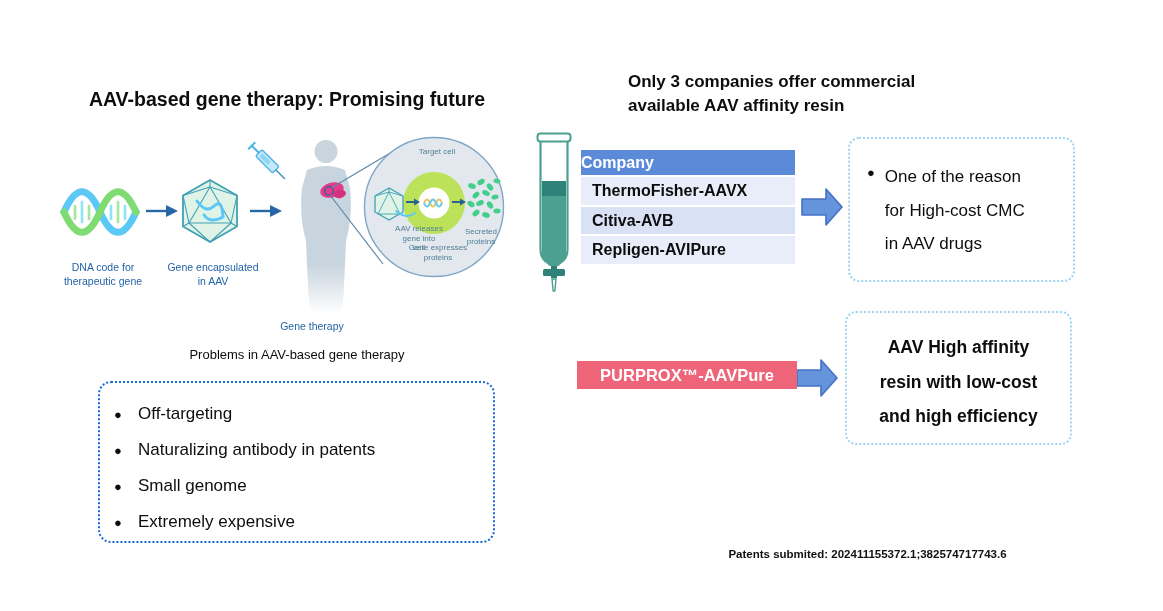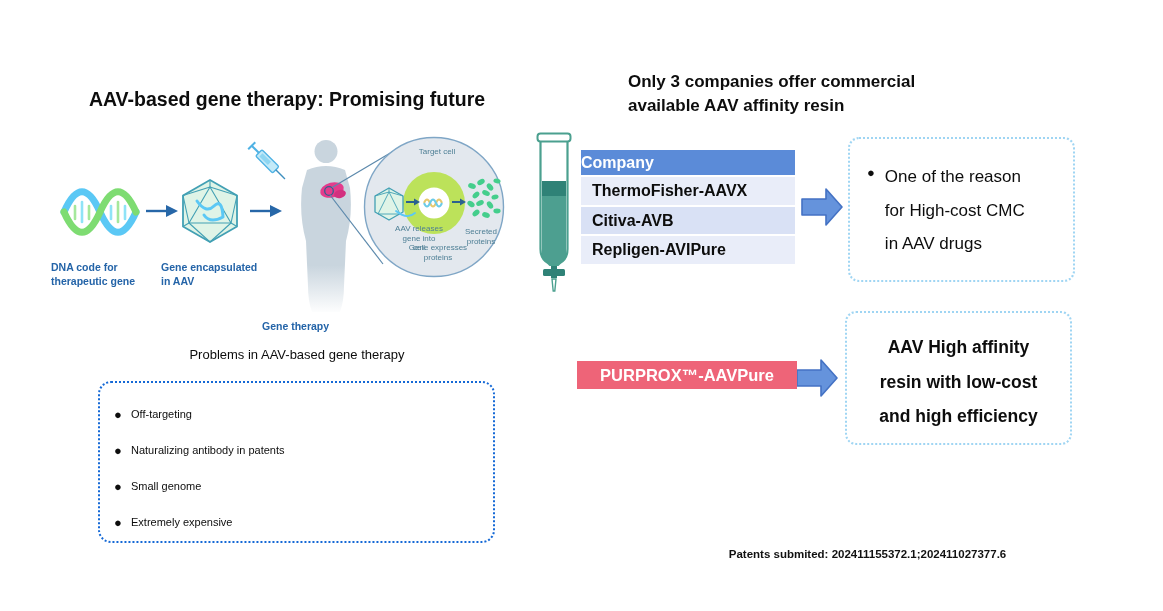--- a/index.html
+++ b/index.html
@@ -10,7 +10,7 @@
   
   .main-title { left:67px; top:88px; width:440px; text-align:center; font-size:19.5px; font-weight:bold; color:#0d0d0d; }
   .diagram-wrap { left:0; top:0; width:1163px; height:611px; pointer-events:none; }
-  .ill-label { color:#2464a8; font-weight:bold; font-size:10.5px; line-height:13.5px; white-space:pre-line; }
+  .ill-label { color:#2464a8; font-weight:normal; font-size:10.5px; line-height:13.5px; text-align:center; white-space:pre-line; }
   .cell-label { color:#4e7f95; font-size:8px; line-height:9.5px; text-align:center; white-space:pre-line; }
 
   

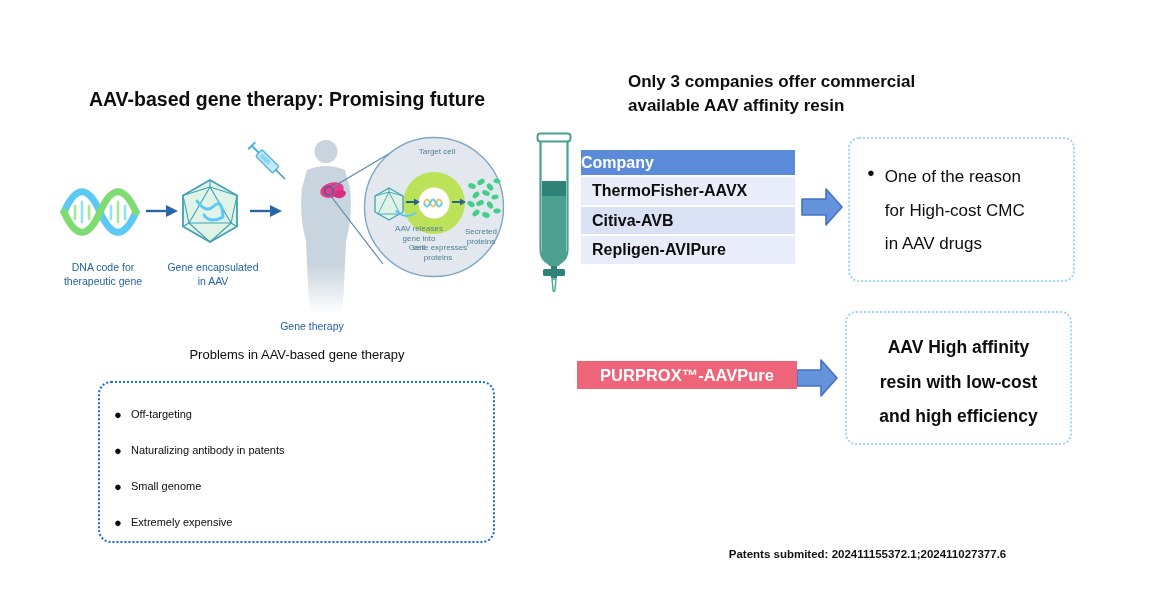--- a/index.html
+++ b/index.html
@@ -18,7 +18,7 @@
   .problems-box { left:98px; top:381px; width:397px; height:162px; border:2.5px dotted var(--problems_border); border-radius:13px; padding-top:13px; }
   .problem-item { display:flex; align-items:center; height:36px; padding-left:14px; }
   .problem-bullet { font-size:13px; color:#0d0d0d; width:10px; }
-  .problem-text { margin-left:7px; font-size:11px; color:#0d0d0d; }
+  .problem-text { margin-left:14px; font-size:17px; color:#0d0d0d; }
 
   
   .right-title { left:628px; top:70px; width:380px; font-size:17px; font-weight:bold; color:#0d0d0d; line-height:23.5px; white-space:pre-line; }

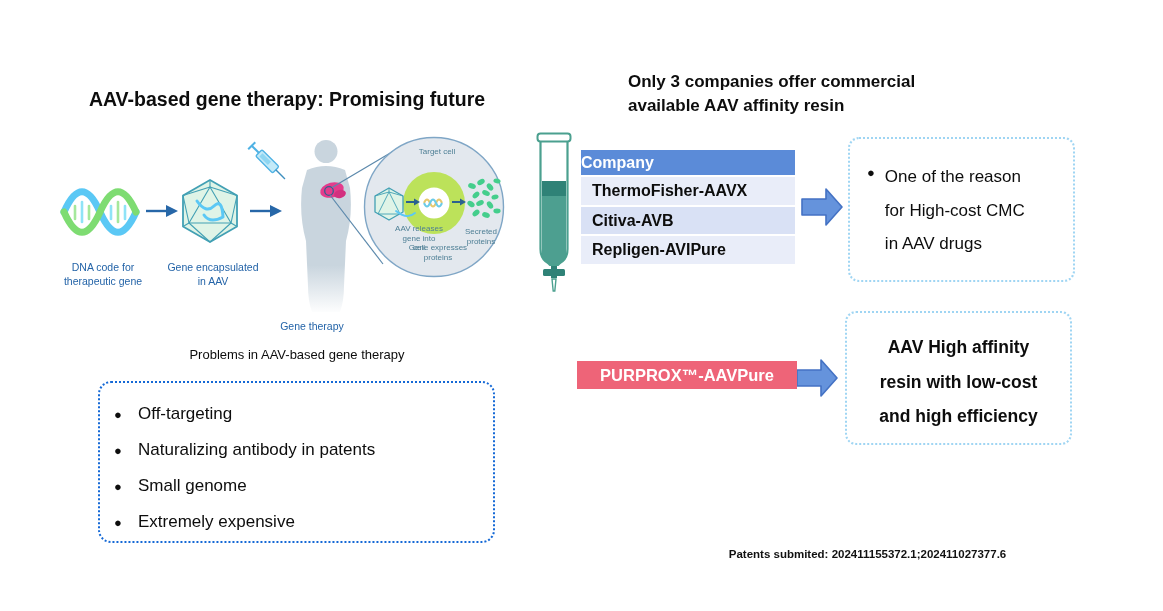--- a/index.html
+++ b/index.html
@@ -235,7 +235,7 @@
 resin with low-cost
 and high efficiency</div>
 
-  <div class="abs footer-patents">Patents submited: 202411155372.1;202411027377.6</div>
+  <div class="abs footer-patents">Patents submited: 202411155372.1;382574717743.6</div>
 
 </div>
 

